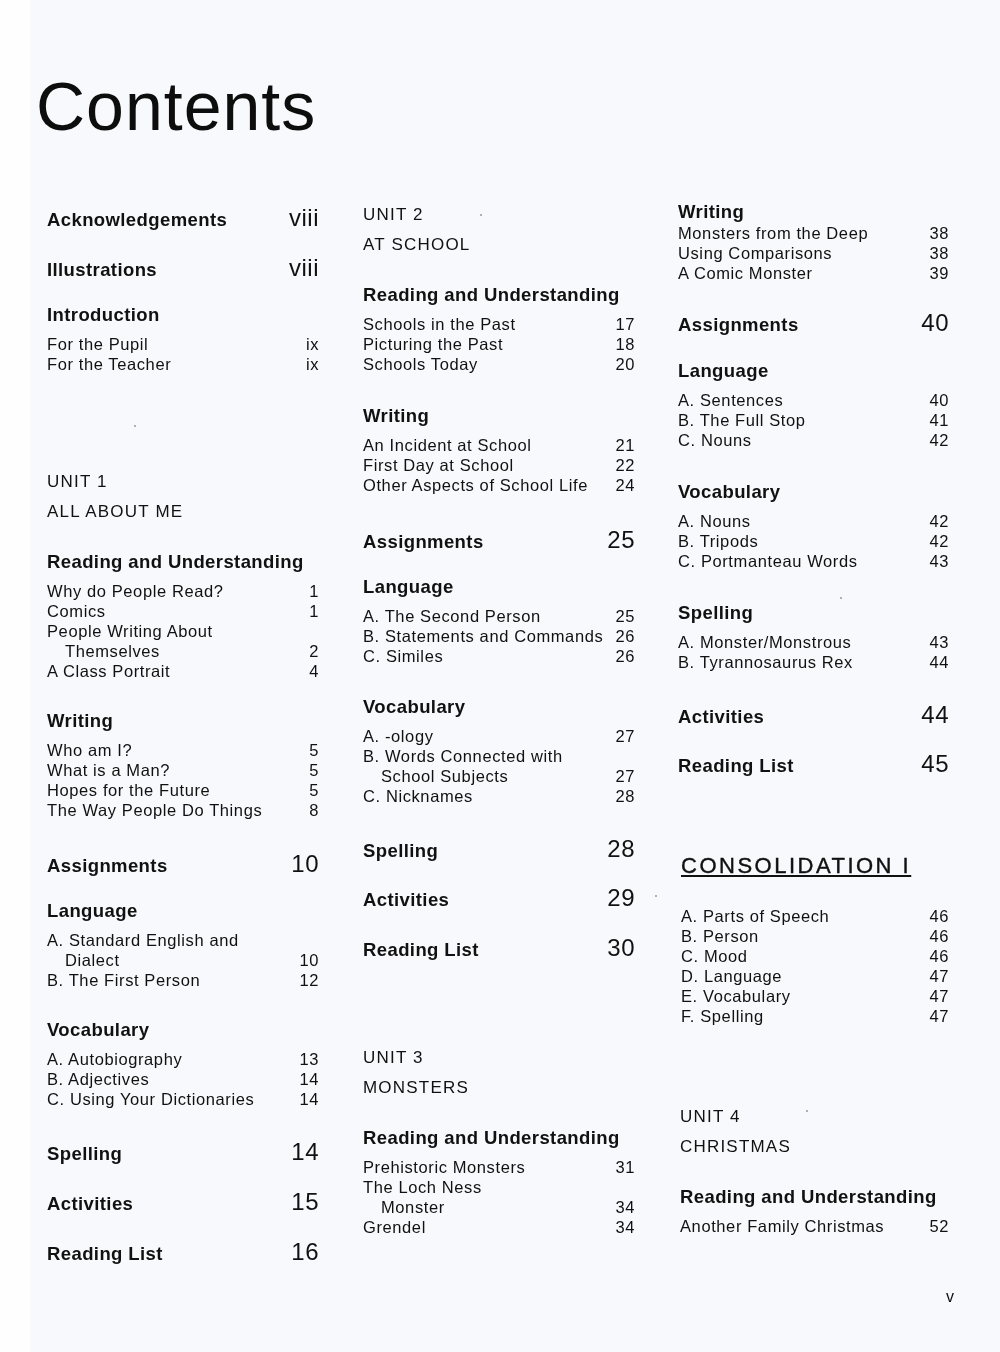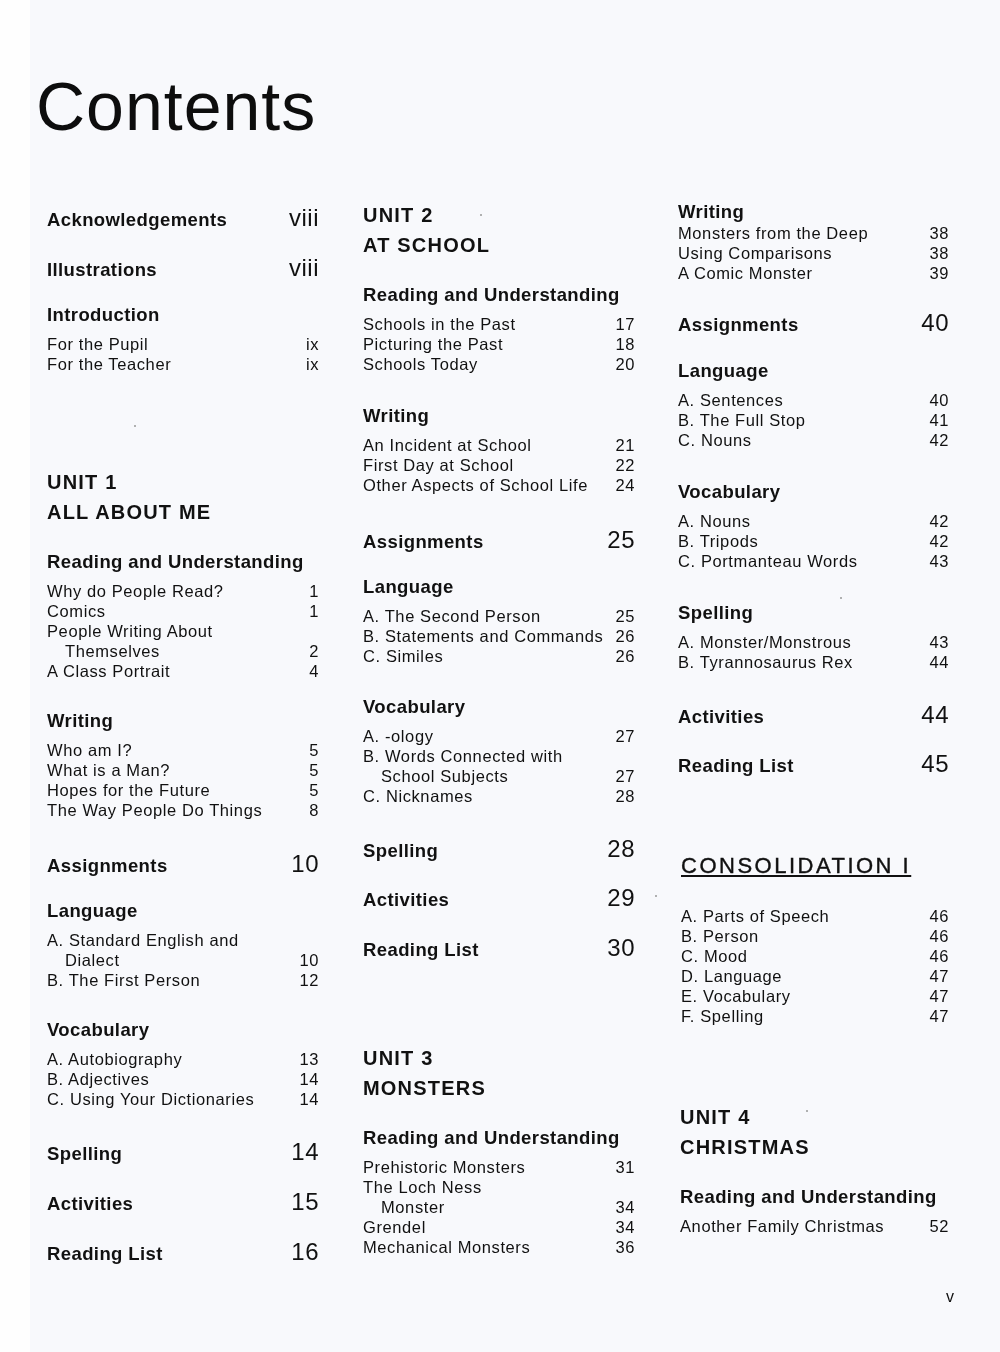--- a/index.html
+++ b/index.html
@@ -40,7 +40,7 @@
     .headrow { display: flex; justify-content: space-between; align-items: baseline; }
     .headrow .pg { font-size: 24px; font-weight: 400; letter-spacing: 0.5px; }
     .unit {
-      font-size: 20px; font-weight: 700; line-height: 30px; letter-spacing: 1.2px;
+      font-size: 17px; font-weight: 400; line-height: 30px; letter-spacing: 1.2px;
     }
     .consol {
       font-size: 22px; font-weight: 400; letter-spacing: 2.5px; line-height: 28px;

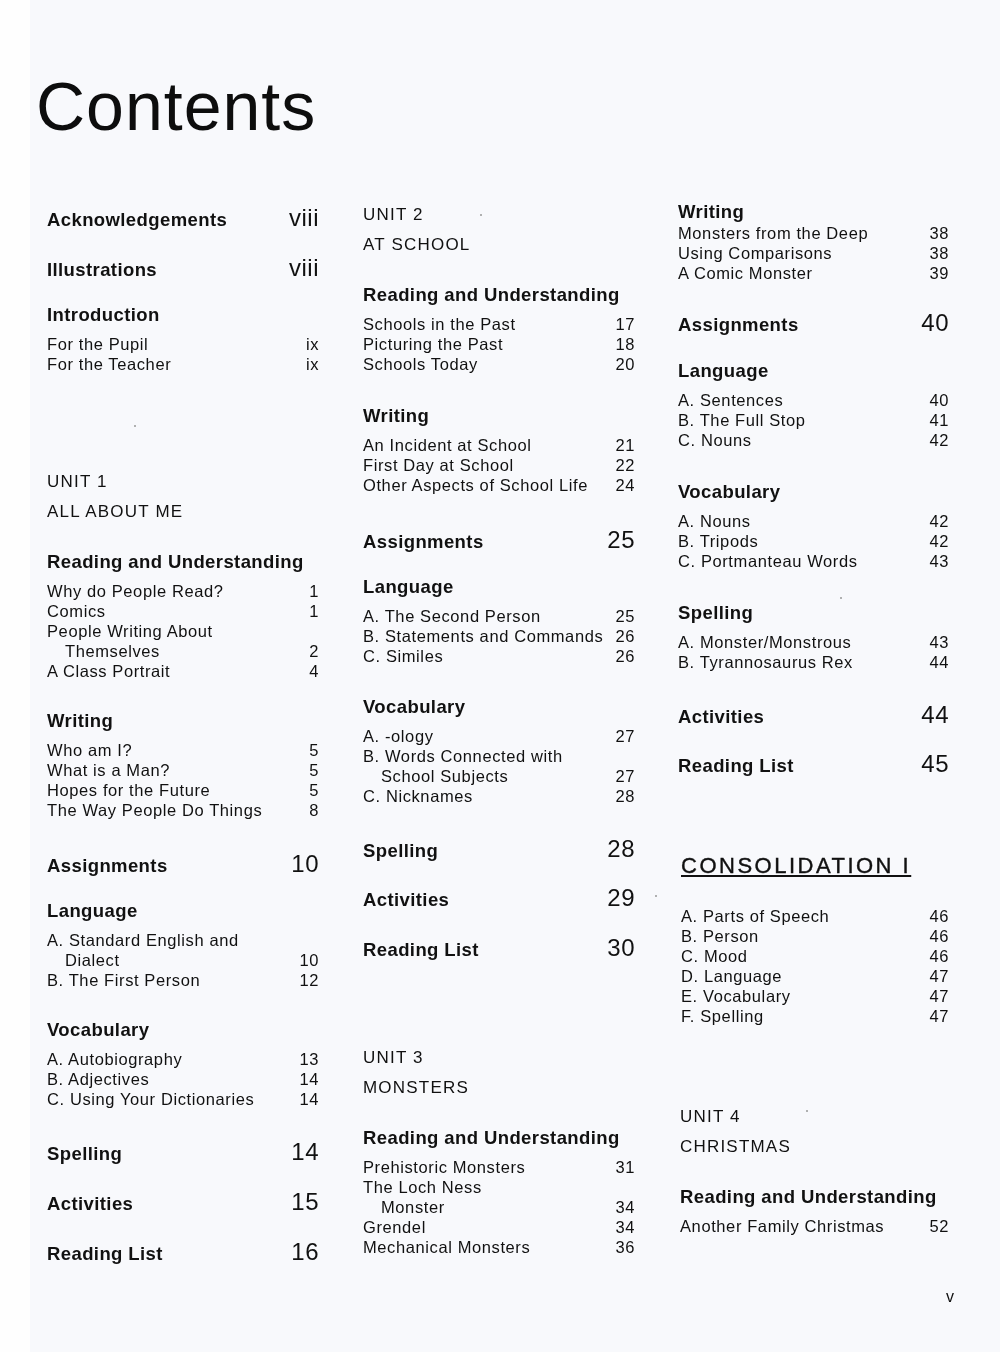--- a/index.html
+++ b/index.html
@@ -309,10 +309,6 @@
         <span class="lbl">Grendel</span>
         <span class="pg">34</span>
       </div>
-    <div class="row">
-        <span class="lbl">Mechanical Monsters</span>
-        <span class="pg">36</span>
-      </div>
   </div>
 </div>
 

